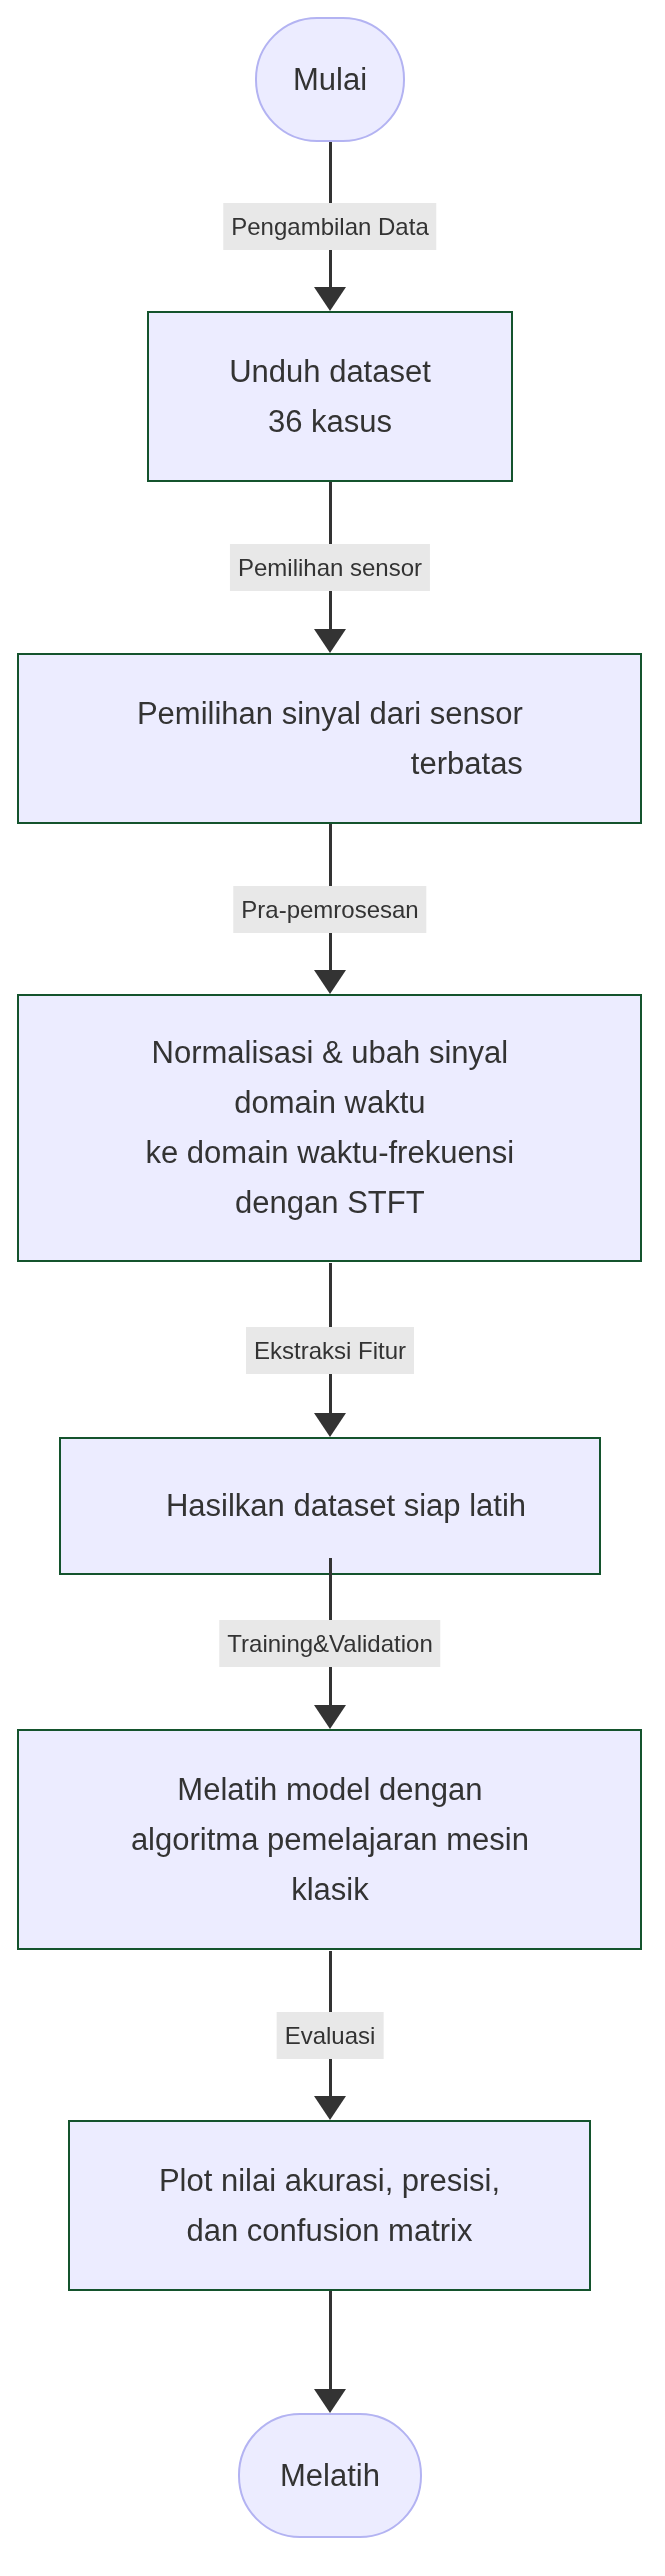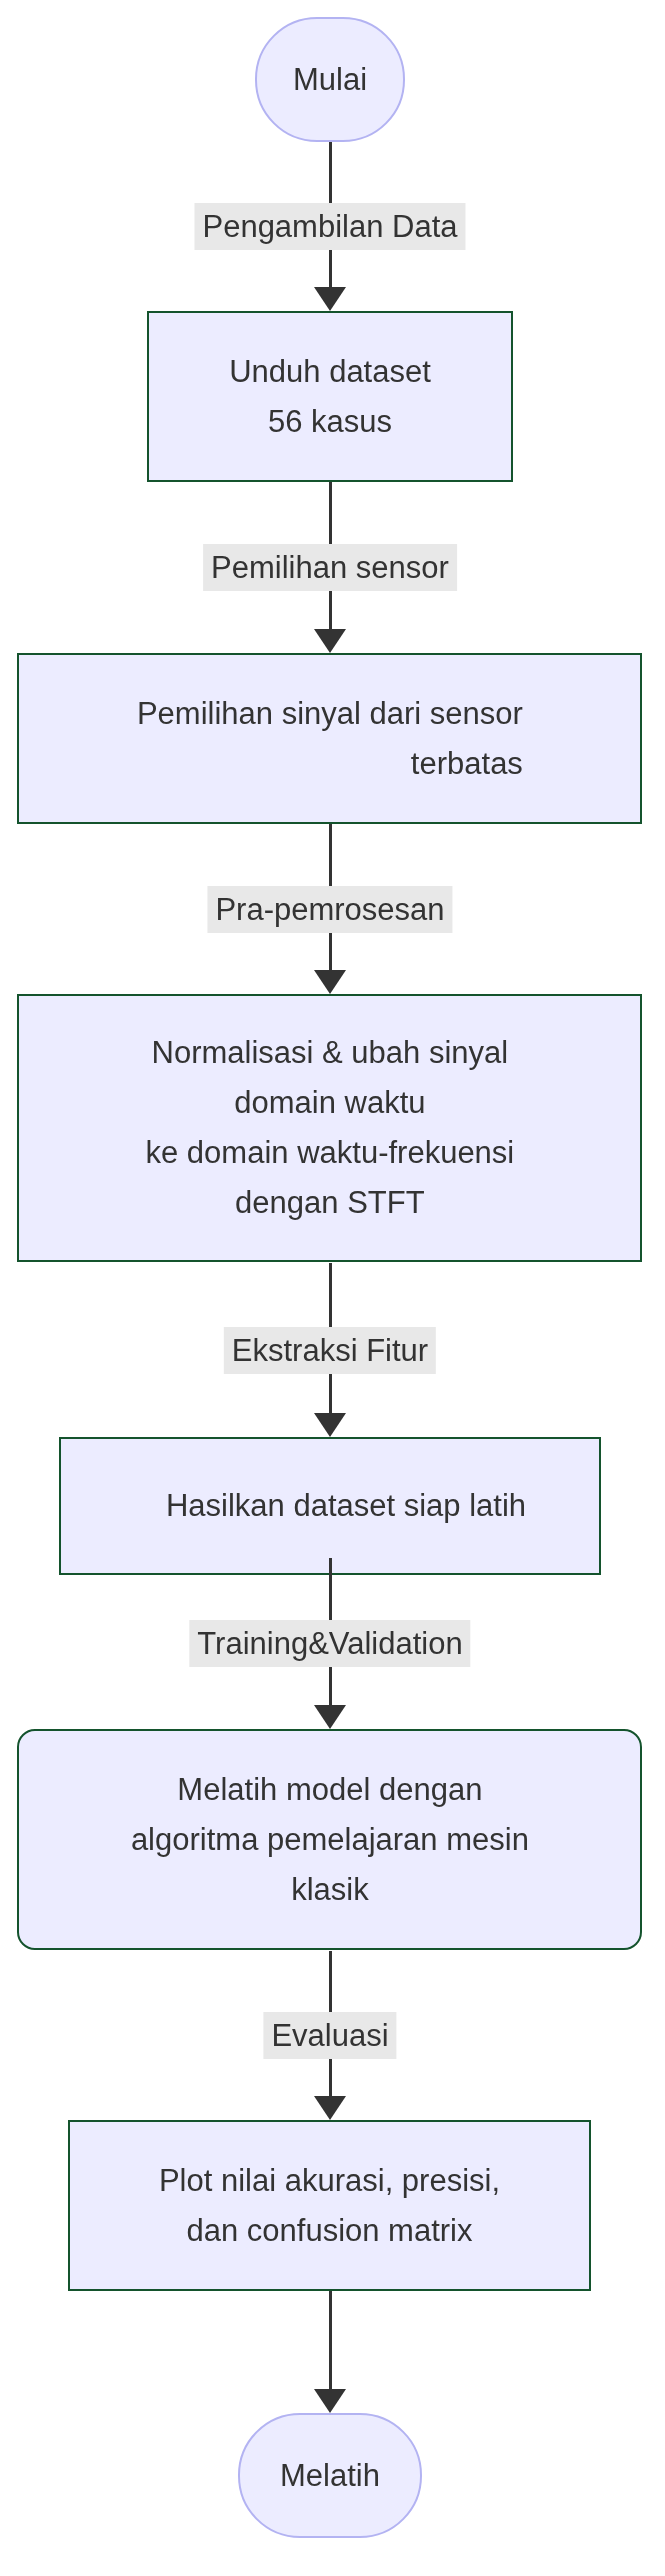--- a/index.html
+++ b/index.html
@@ -48,7 +48,7 @@
     transform: translateX(-50%);
     background: #e8e8e8;
     color: #333333;
-    font-size: 31px;
+    font-size: 24px;
     line-height: 47px;
     padding: 0 8px;
     white-space: nowrap;

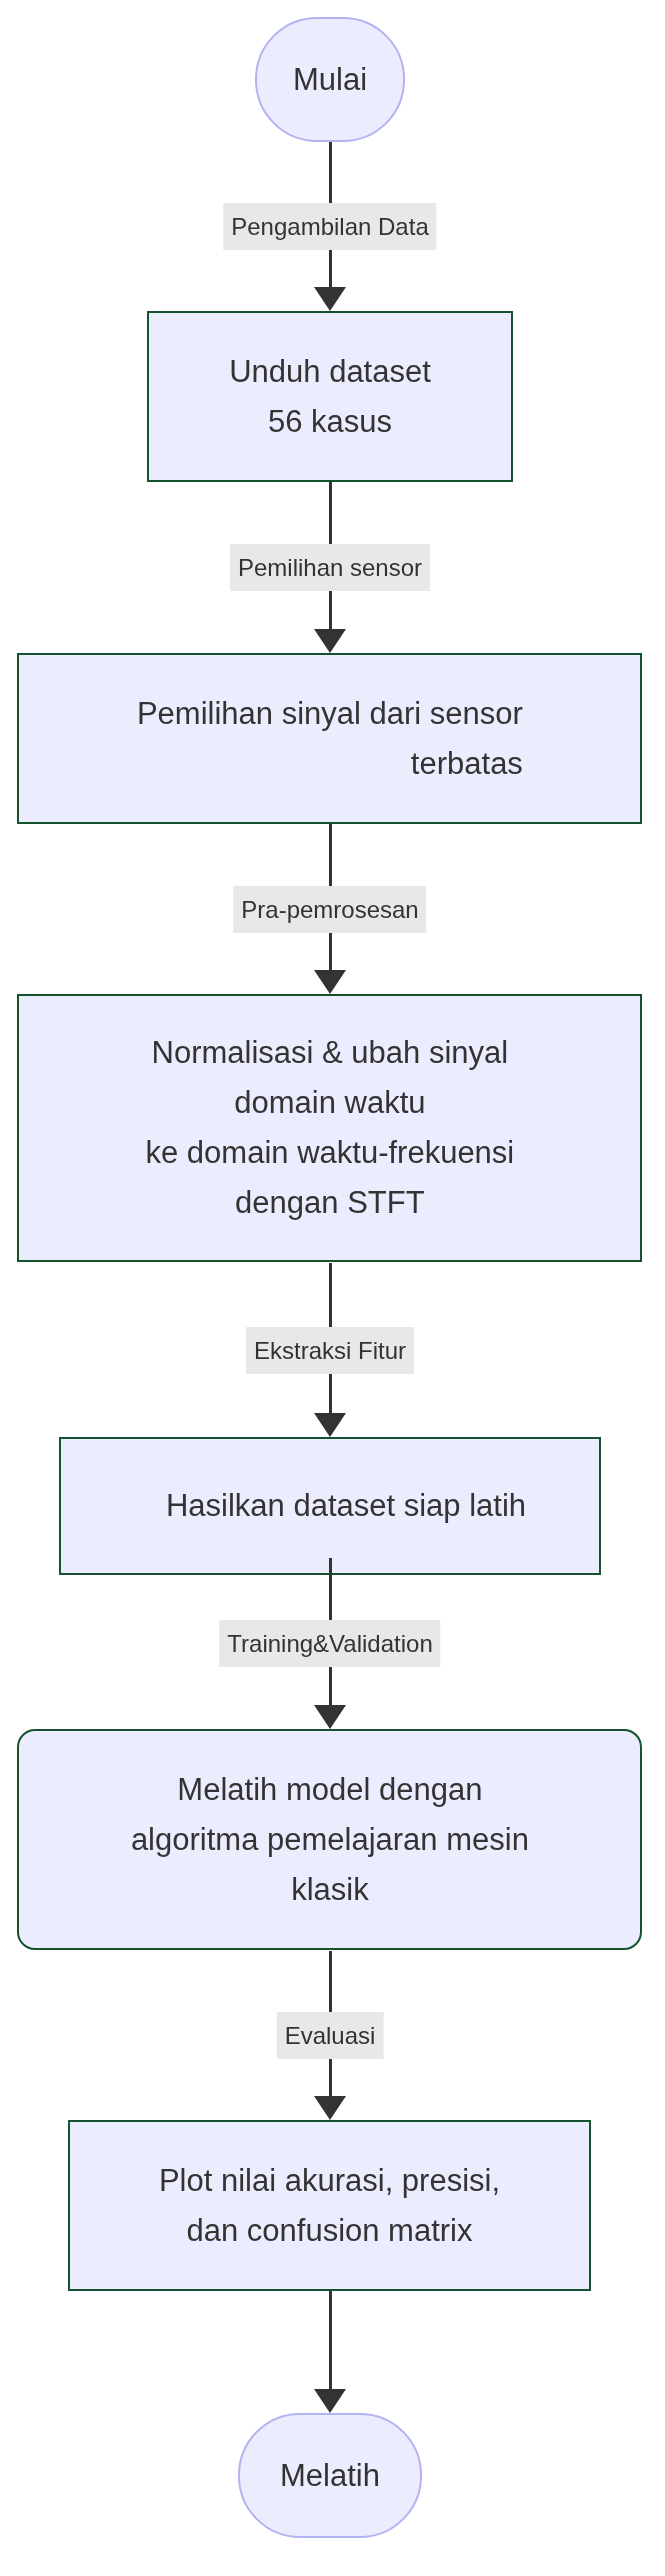--- a/index.html
+++ b/index.html
@@ -97,7 +97,7 @@
 
   <div class="node" id="n-box1">
     <span>Unduh dataset
-56 kasus</span>
+36 kasus</span>
   </div>
 
   <div class="node" id="n-box2">

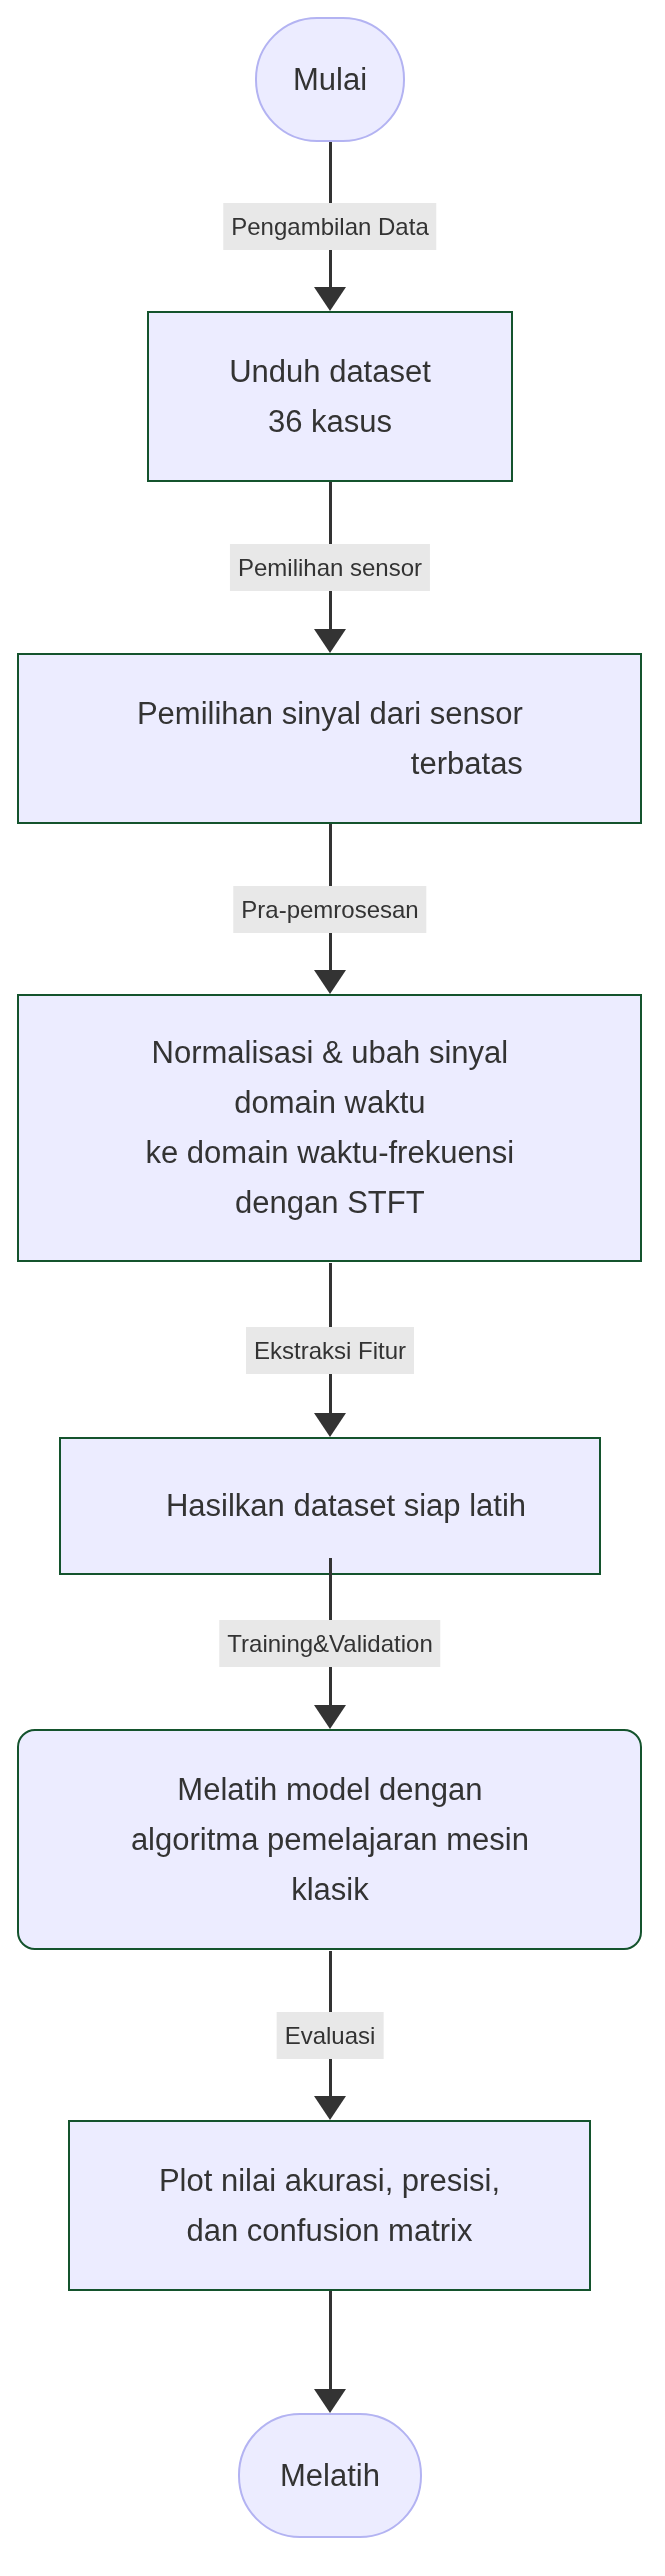--- a/index.html
+++ b/index.html
@@ -59,7 +59,7 @@
   #n-box2    { left: 17.4px;  top: 653px;  width: 625px; height: 171px; text-align: right; }
   #n-box3    { left: 17.4px;  top: 994px; width: 625px; height: 268px; }
   #n-box4    { left: 59px;  top: 1437px; width: 542px; height: 138px; padding-left: 32px; }
-  #n-box5    { left: 17.4px;  top: 1729px; width: 625px; height: 221px; border-radius: 18px; }
+  #n-box5    { left: 17.4px;  top: 1729px; width: 625px; height: 221px; }
   #n-box6    { left: 68px; top: 2120px; width: 523px; height: 171px; }
   #n-end     { left: 238px; top: 2413px; width: 184px; height: 125px; }
   

